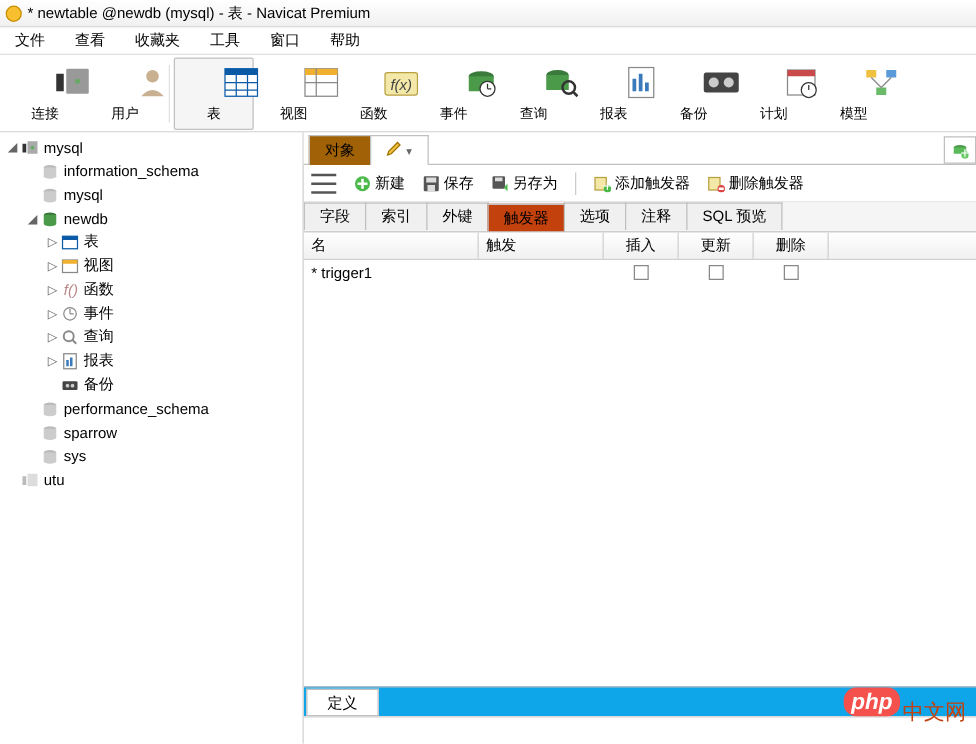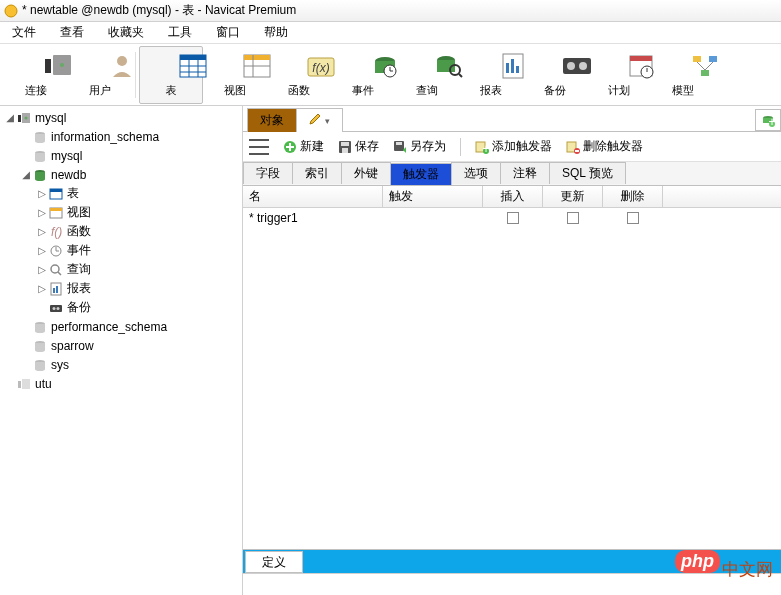--- a/index.html
+++ b/index.html
@@ -32,7 +32,7 @@
     .hamb div { height: 2px; background: #555; }
     .subtabs { height: 24px; display: flex; border-bottom: 1px solid #c0c0c0; background: #f5f5f5; }
     .subtab { height: 22px; border: 1px solid #c0c0c0; border-bottom: none; padding: 0 12px; display: flex; align-items: center; background: #f0f0f0; margin-right: -1px; cursor: default; }
-    .subtab.active { background: #1d4ed8; position: relative; top: 1px; }
+    .subtab.active { background: #c2410c; position: relative; top: 1px; }
     .grid { flex: 1; display: flex; flex-direction: column; overflow: hidden; }
     .ghead { display: flex; height: 22px; border-bottom: 1px solid #d0d0d0; background: linear-gradient(#fff, #f0f0f0); }
     .ghead .cell { border-right: 1px solid #d0d0d0; padding: 0 6px; display: flex; align-items: center; }

